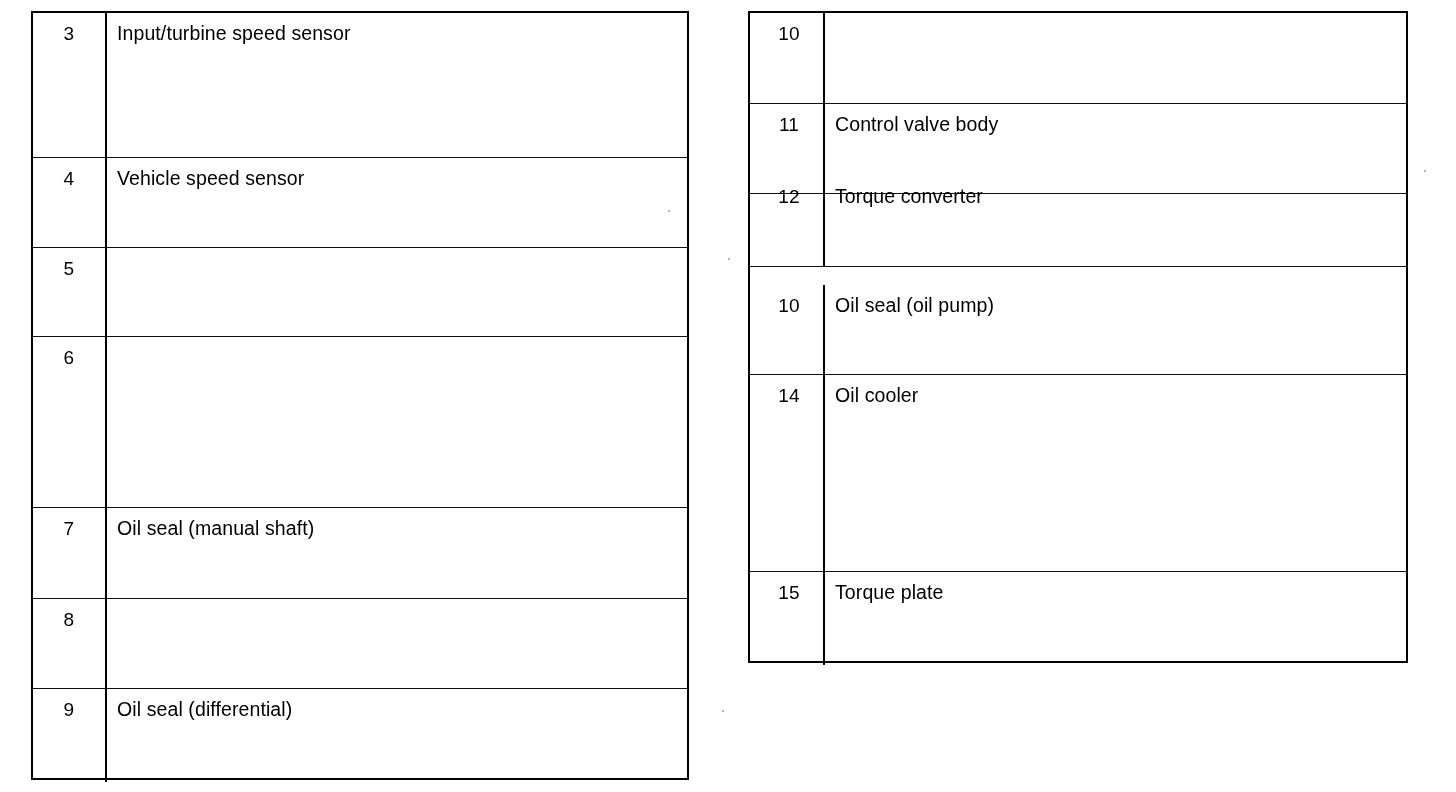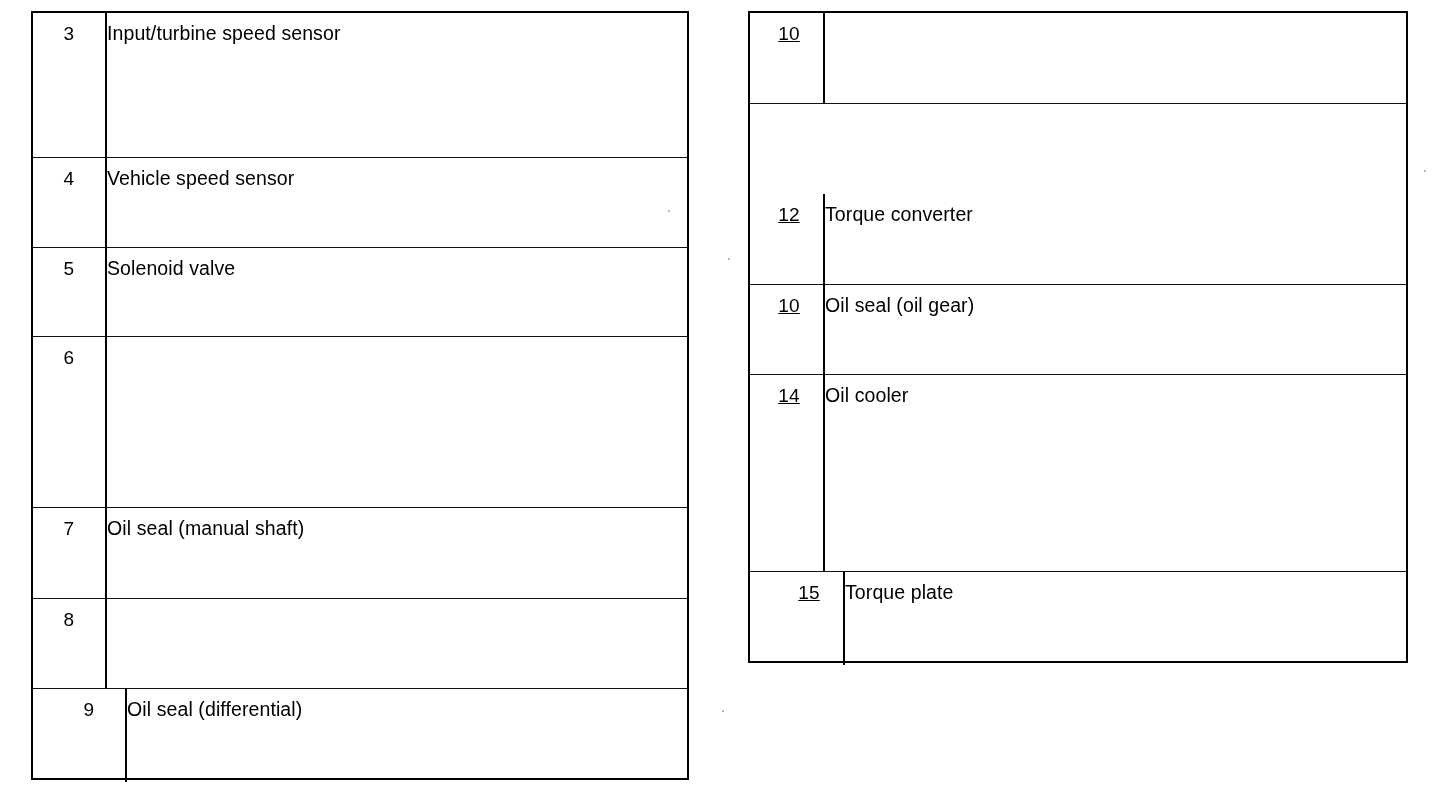--- a/index.html
+++ b/index.html
@@ -86,6 +86,7 @@
   .cell-desc .desc-text {
     display: block;
     padding-top: 11px;
+    padding-left: 10px;
     white-space: nowrap;
   }
 

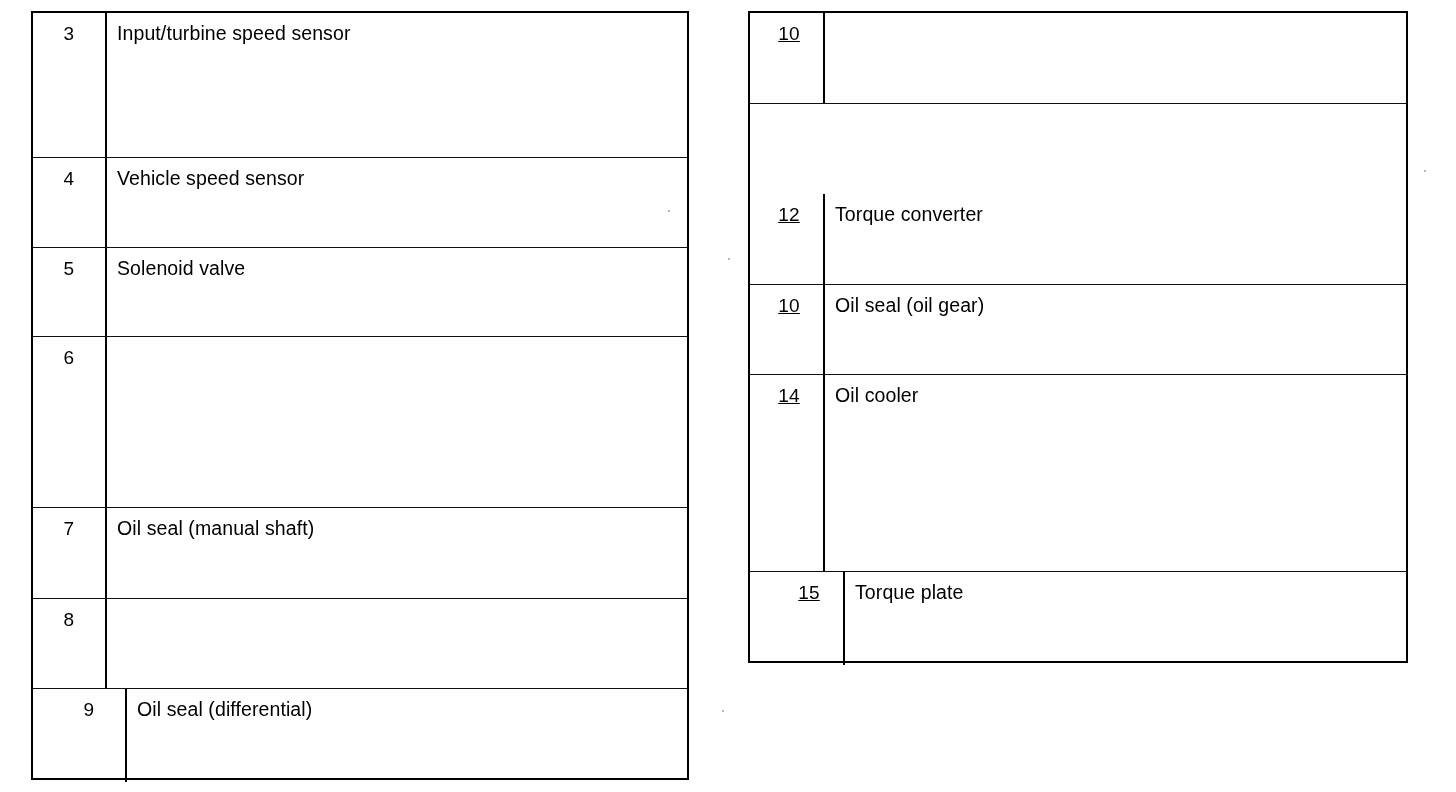--- a/index.html
+++ b/index.html
@@ -108,7 +108,7 @@
     width: 660px;   
     height: 652px;  
   }
-  #table-right .cell-num  { width: 78px; text-decoration: underline; }
+  #table-right .cell-num  { width: 78px; }
   #table-right .col-rule  { left: 73px; }
   #table-right .cell-desc { left: 75px; }
 

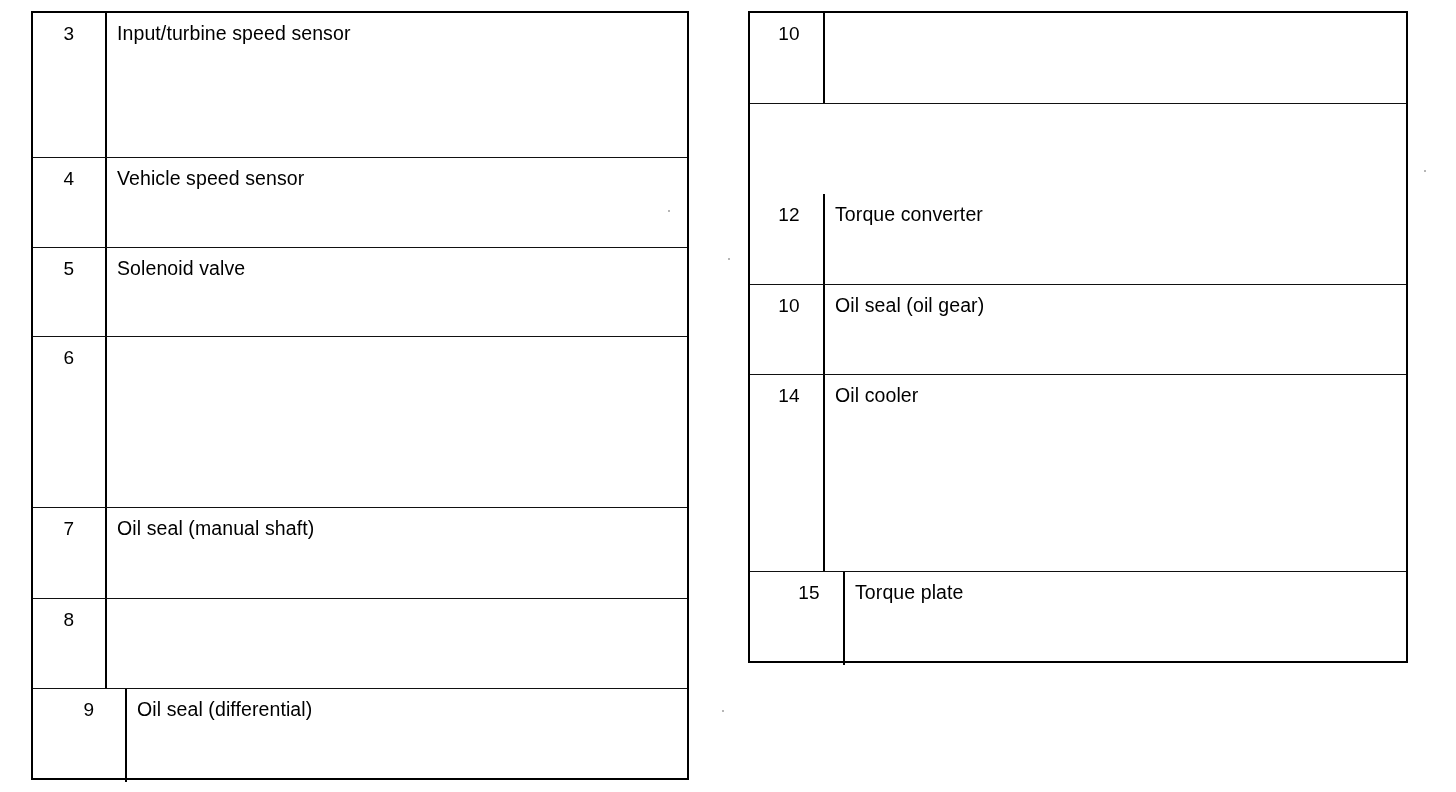--- a/index.html
+++ b/index.html
@@ -193,6 +193,15 @@
         </div>
         <div class="col-rule"></div>
       </div>
+      <div class="parts-row" style="top: 91px; height: 90px;">
+        <div class="cell-num">
+          <span class="num-text">11</span>
+        </div>
+        <div class="col-rule"></div>
+        <div class="cell-desc">
+          <span class="desc-text">Control valve body</span>
+        </div>
+      </div>
       <div class="parts-row" style="top: 181px; height: 91px;">
         <div class="cell-num">
           <span class="num-text">12</span>

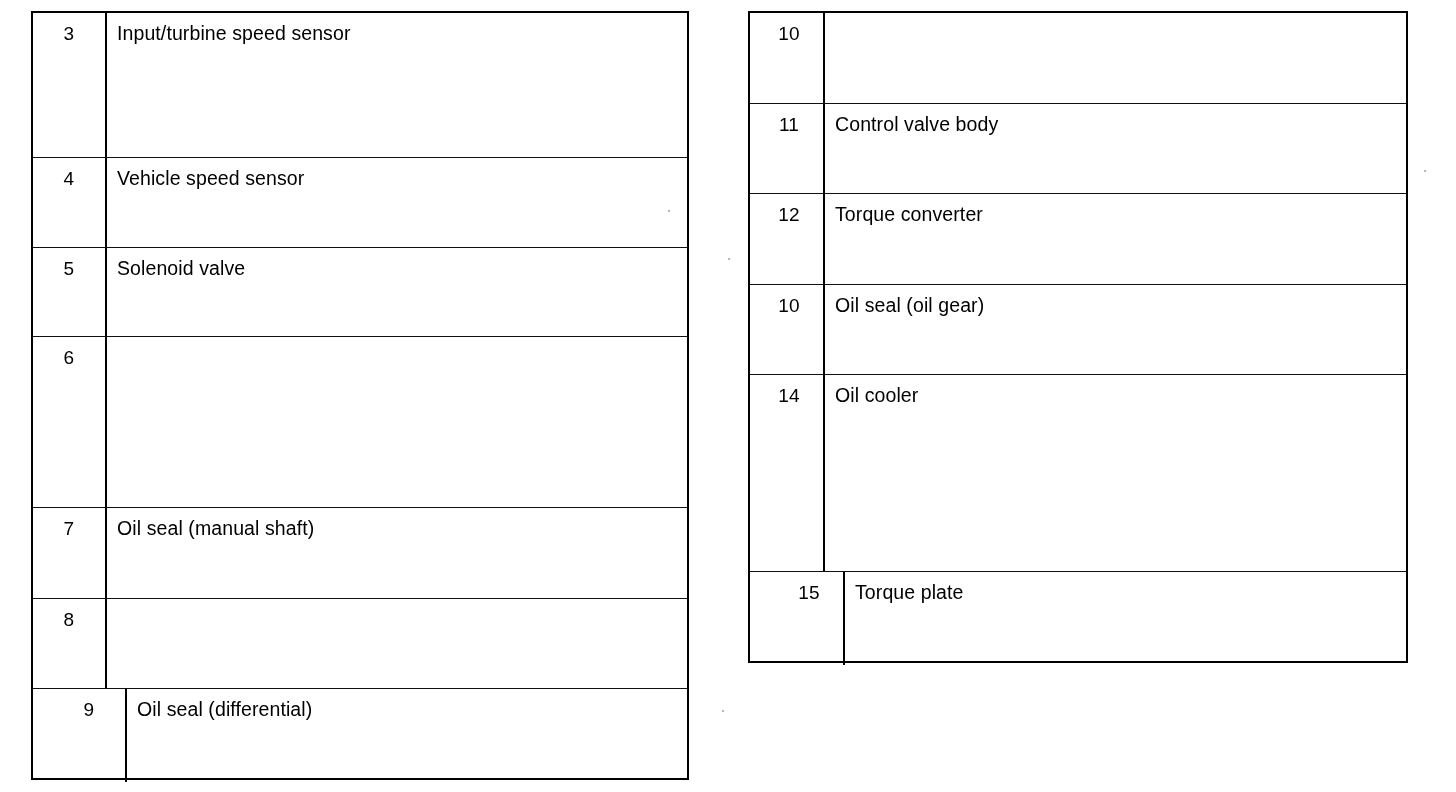--- a/index.html
+++ b/index.html
@@ -202,7 +202,7 @@
           <span class="desc-text">Control valve body</span>
         </div>
       </div>
-      <div class="parts-row" style="top: 181px; height: 91px;">
+      <div class="parts-row" style="top: 163px; height: 91px;">
         <div class="cell-num">
           <span class="num-text">12</span>
         </div>

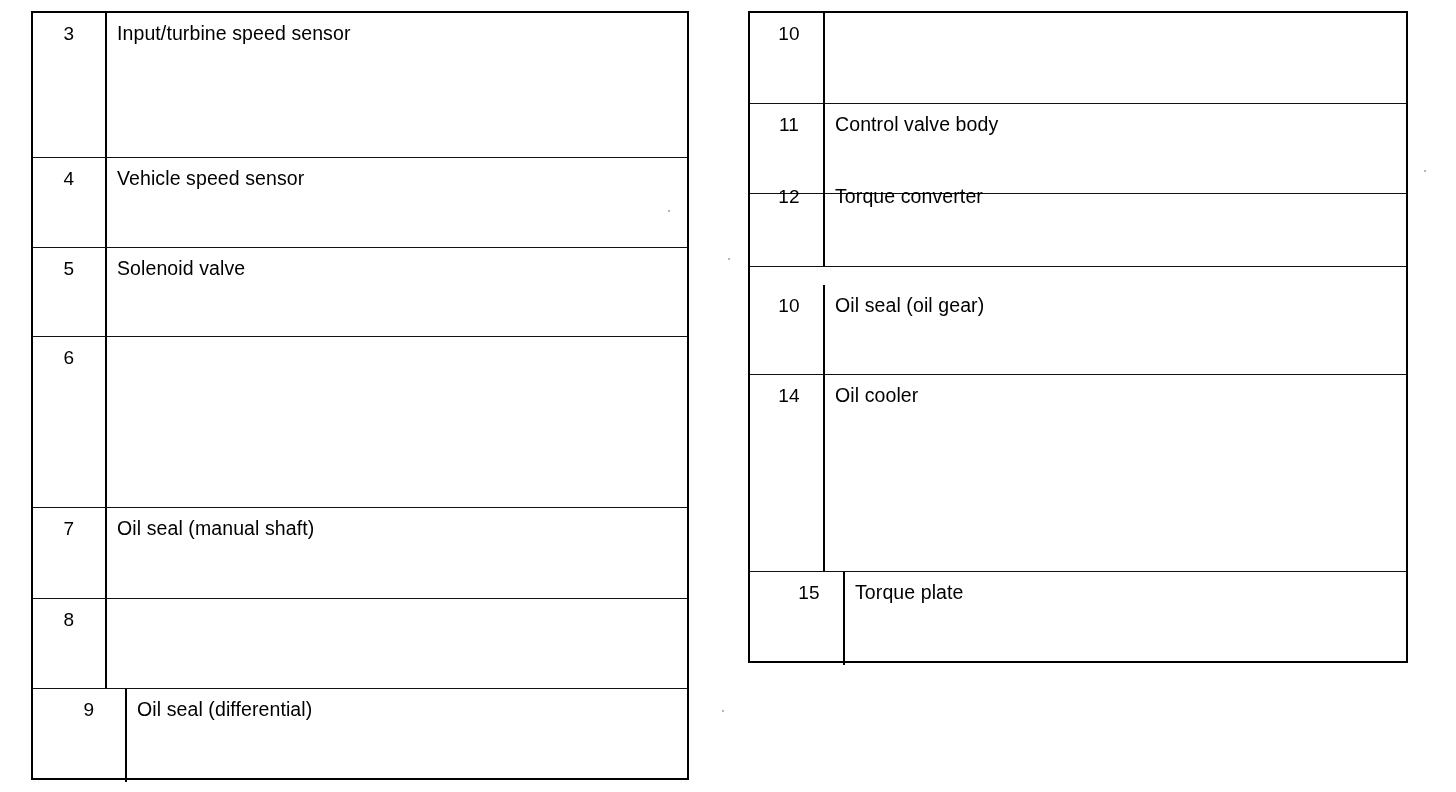--- a/index.html
+++ b/index.html
@@ -150,9 +150,6 @@
           <span class="num-text">5</span>
         </div>
         <div class="col-rule"></div>
-        <div class="cell-desc">
-          <span class="desc-text">Solenoid valve</span>
-        </div>
       </div>
       <div class="parts-row" style="top: 324px; height: 171px;">
         <div class="cell-num">

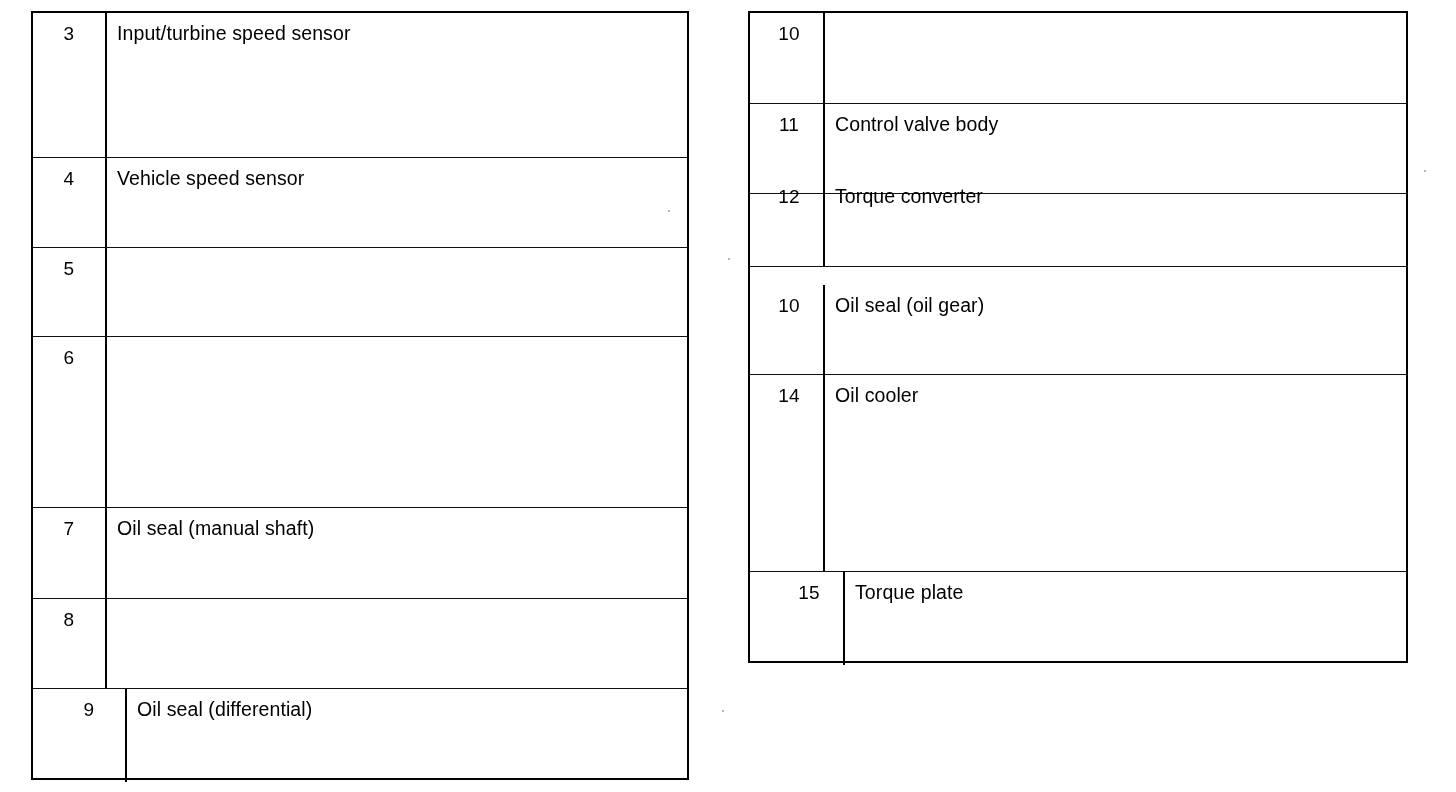--- a/index.html
+++ b/index.html
@@ -214,7 +214,7 @@
         </div>
         <div class="col-rule"></div>
         <div class="cell-desc">
-          <span class="desc-text">Oil seal (oil gear)</span>
+          <span class="desc-text">Oil seal (oil pump)</span>
         </div>
       </div>
       <div class="parts-row" style="top: 362px; height: 197px;">

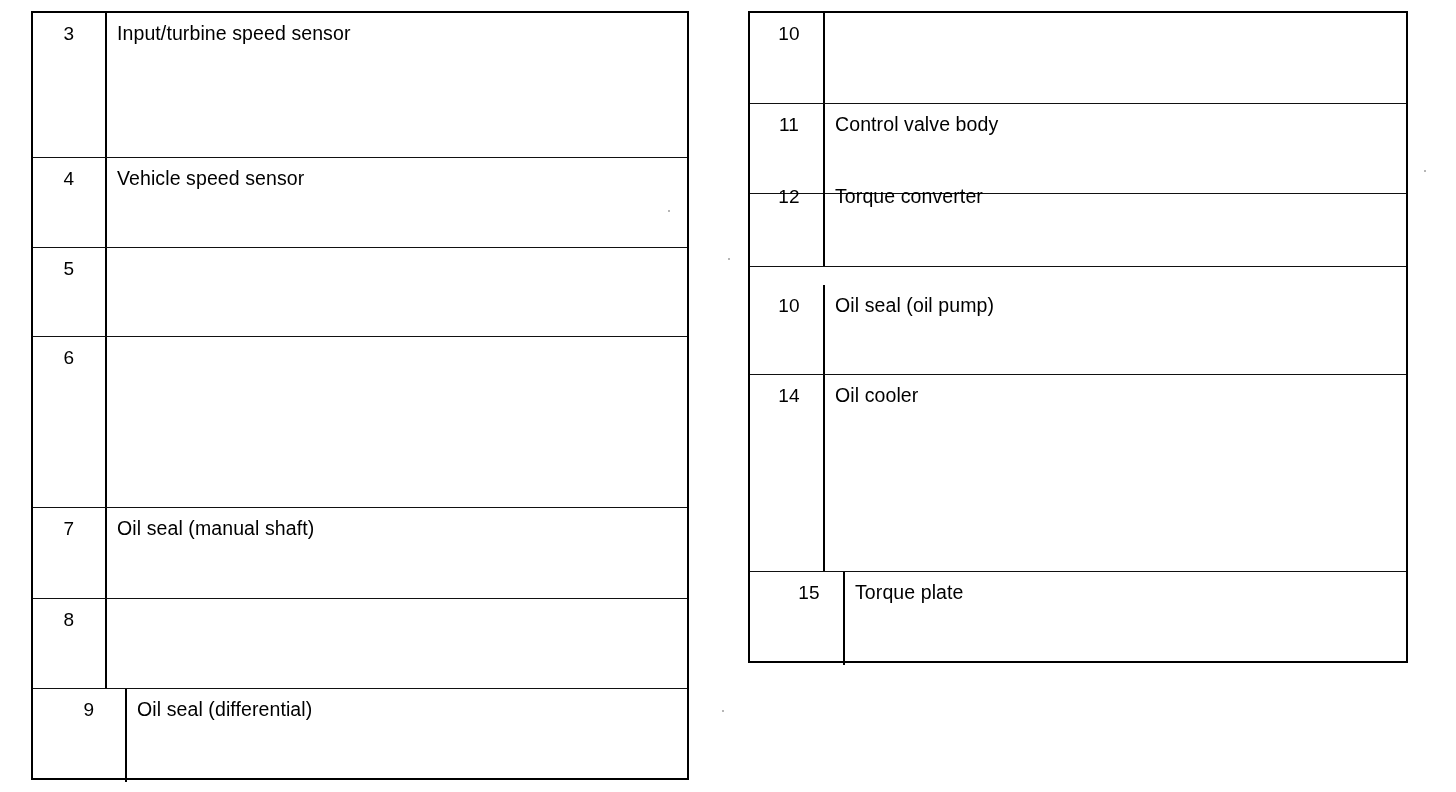--- a/index.html
+++ b/index.html
@@ -42,7 +42,6 @@
   }
   .parts-row.last {
     border-bottom: none;
-    margin-left: 20px;
   }
 
   

